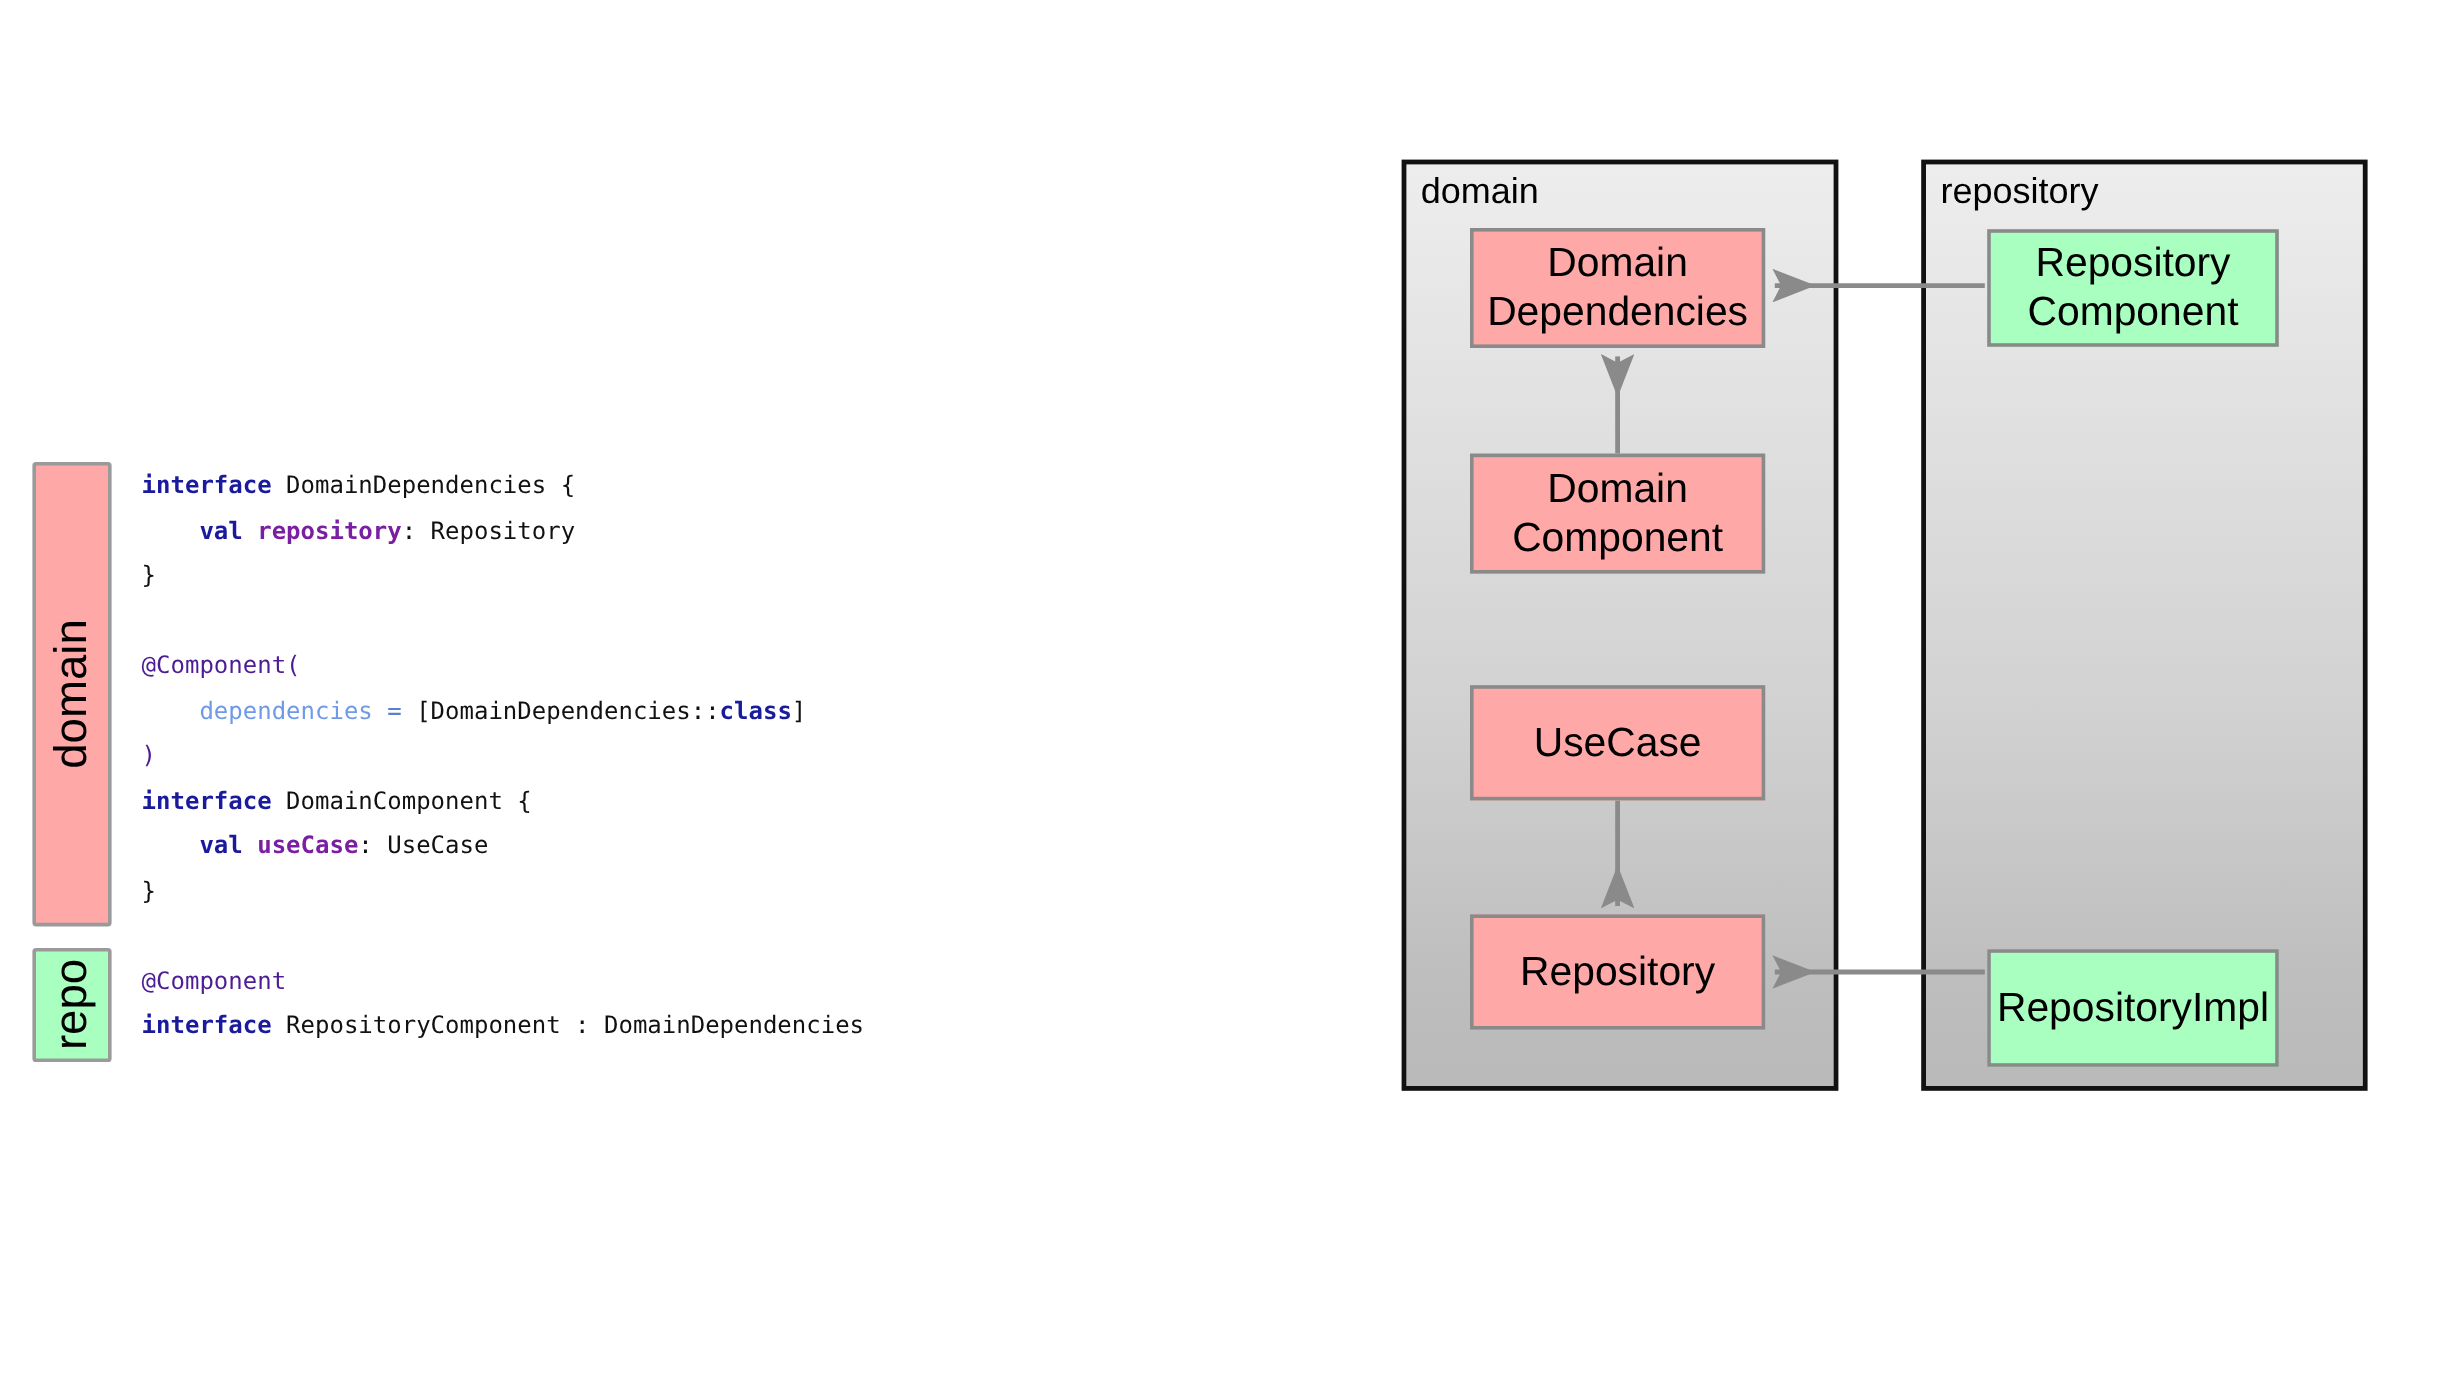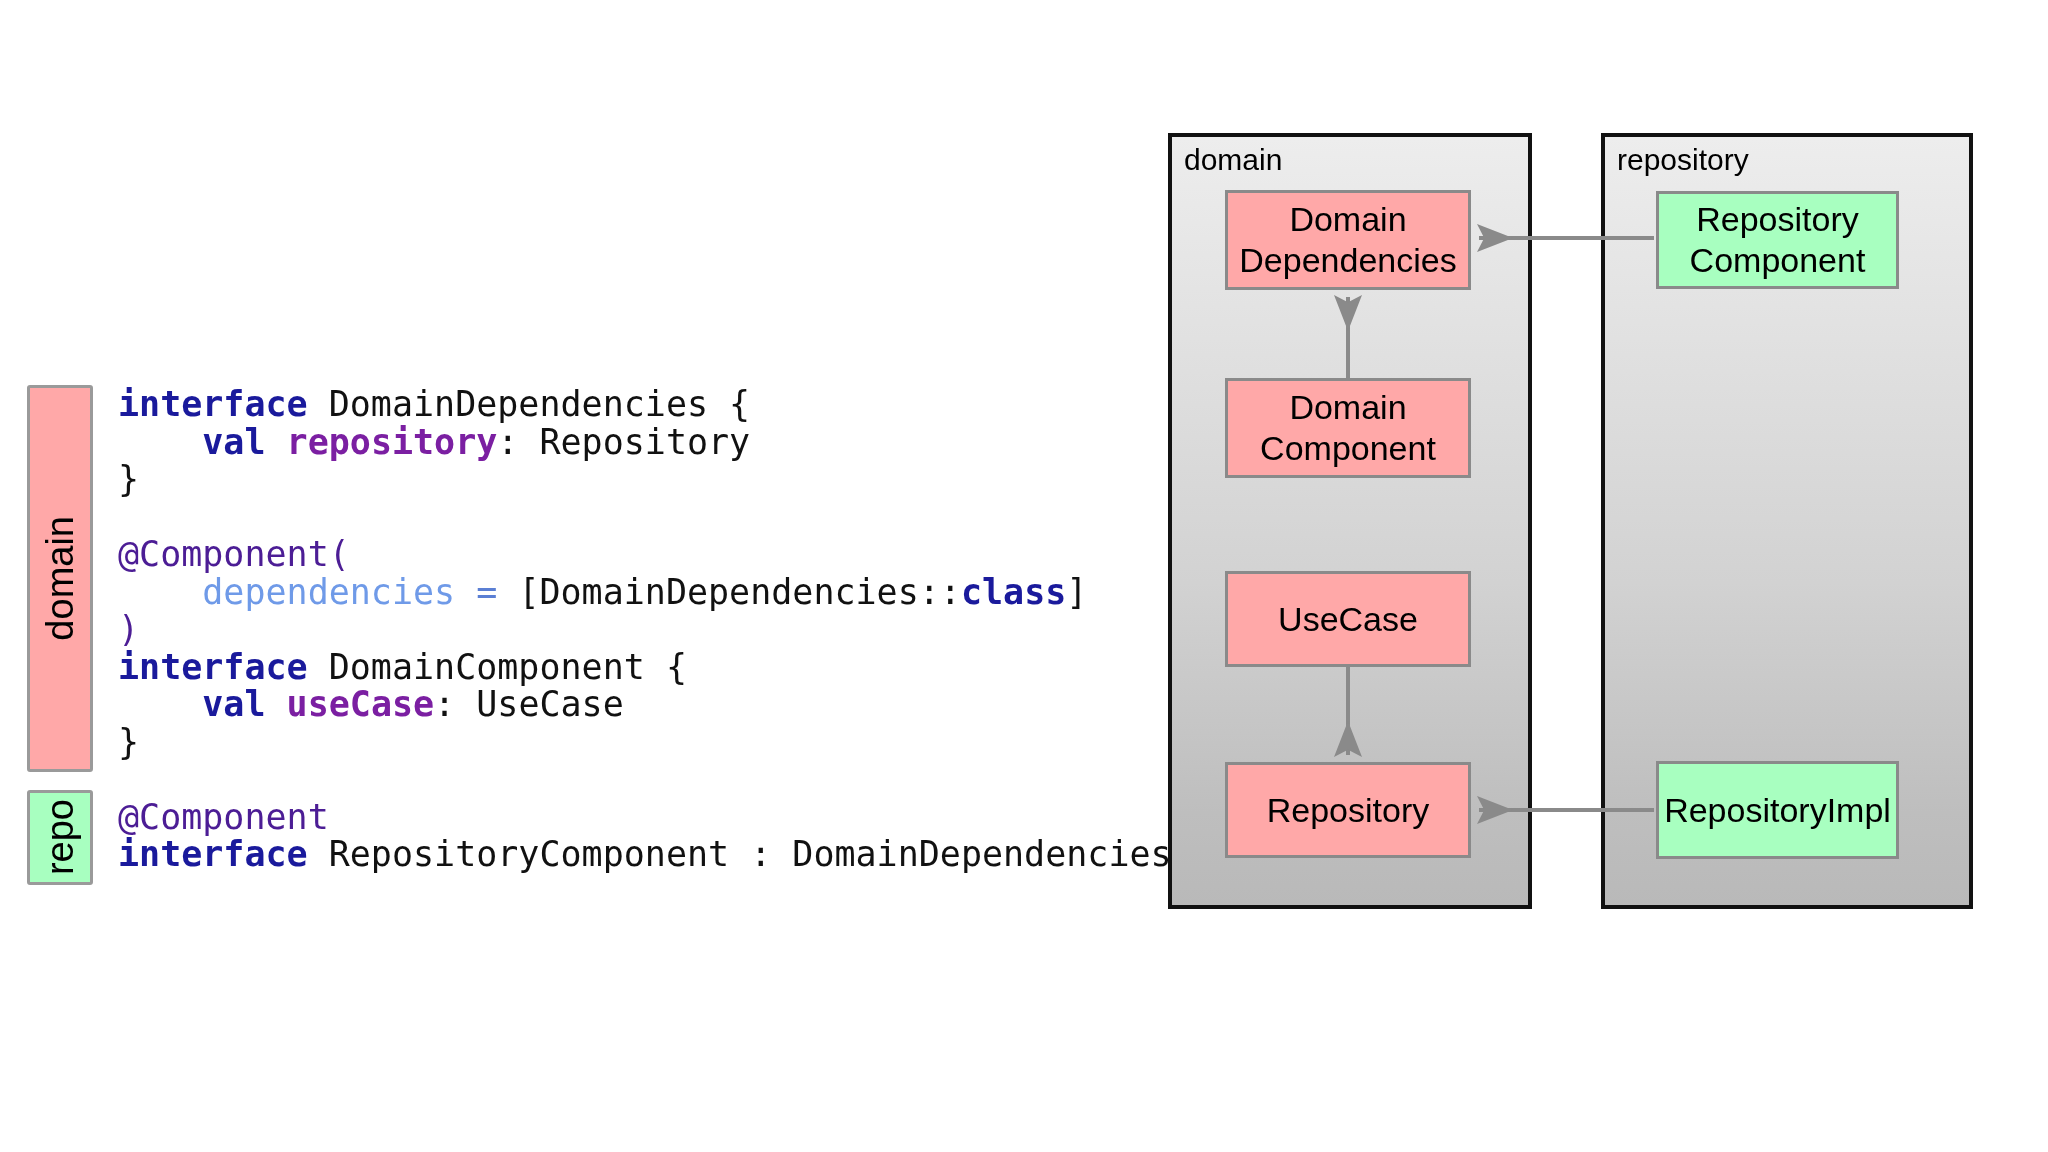--- a/index.html
+++ b/index.html
@@ -56,7 +56,7 @@
     left: 118px;
     top: 386px;
     font-family: "DejaVu Sans Mono", "Liberation Mono", monospace;
-    font-size: 35px;
+    font-size: 20px;
     line-height: 37.5px;
     white-space: pre;
     color: #000000;

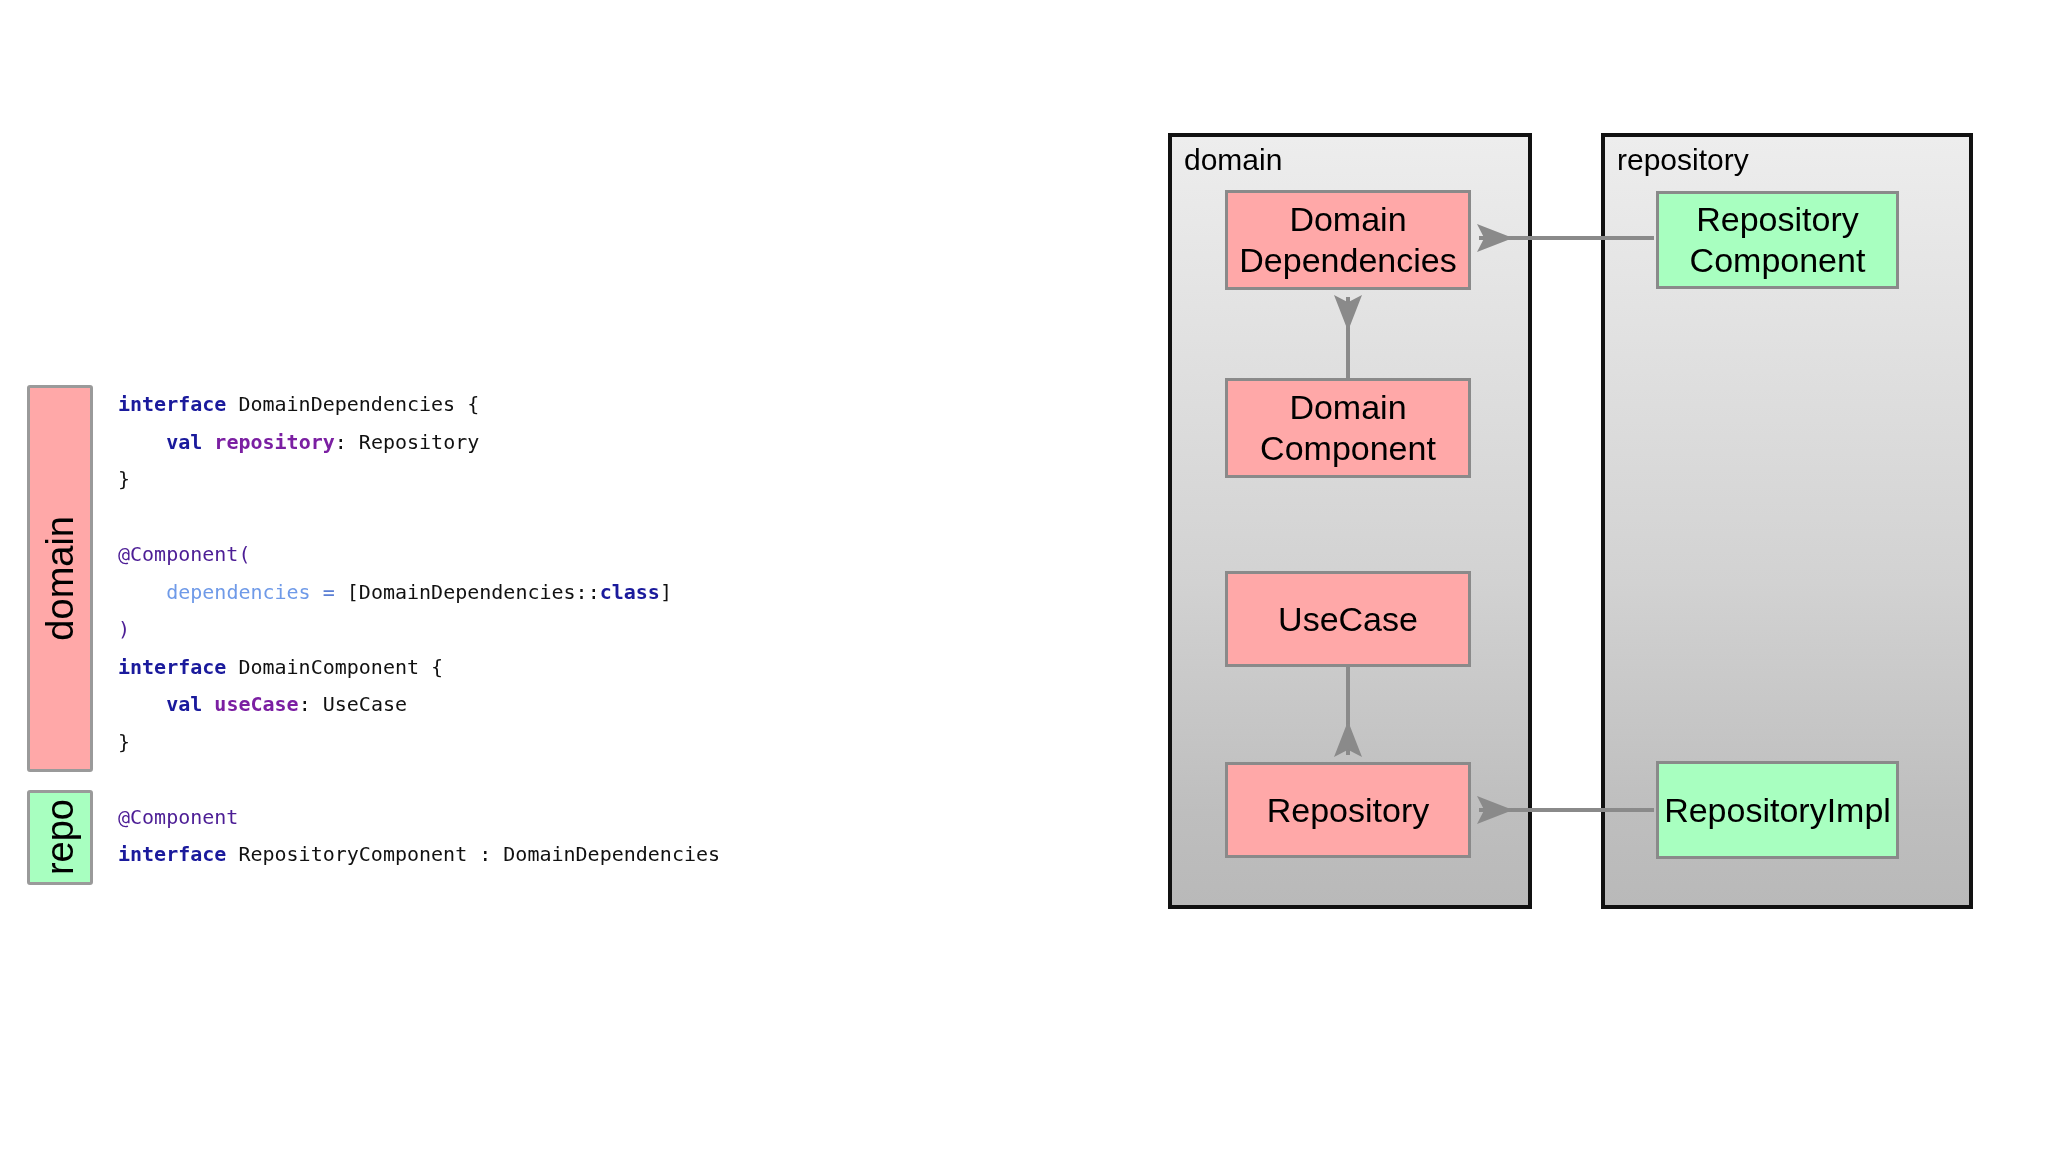--- a/index.html
+++ b/index.html
@@ -120,7 +120,7 @@
   #node-usecase             { left: 1225px; top: 571px; width: 246px; height: 96px; }
   #node-repository          { left: 1225px; top: 762px; width: 246px; height: 96px; }
   #node-repository-component{ left: 1656px; top: 191px; width: 243px; height: 98px; }
-  #node-repository-impl     { left: 1656px; top: 761px; width: 243px; height: 98px; }
+  #node-repository-impl     { left: 1656px; top: 791px; width: 243px; height: 98px; }
 
   
   #edges {

